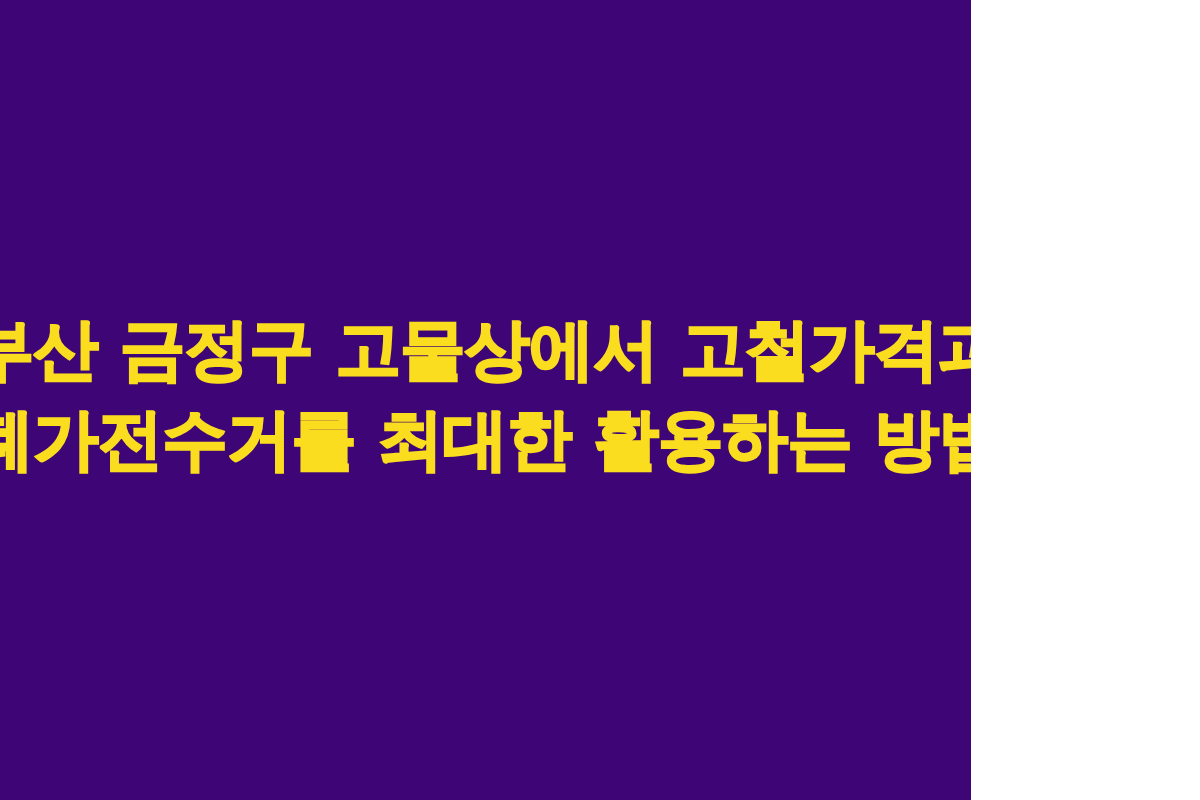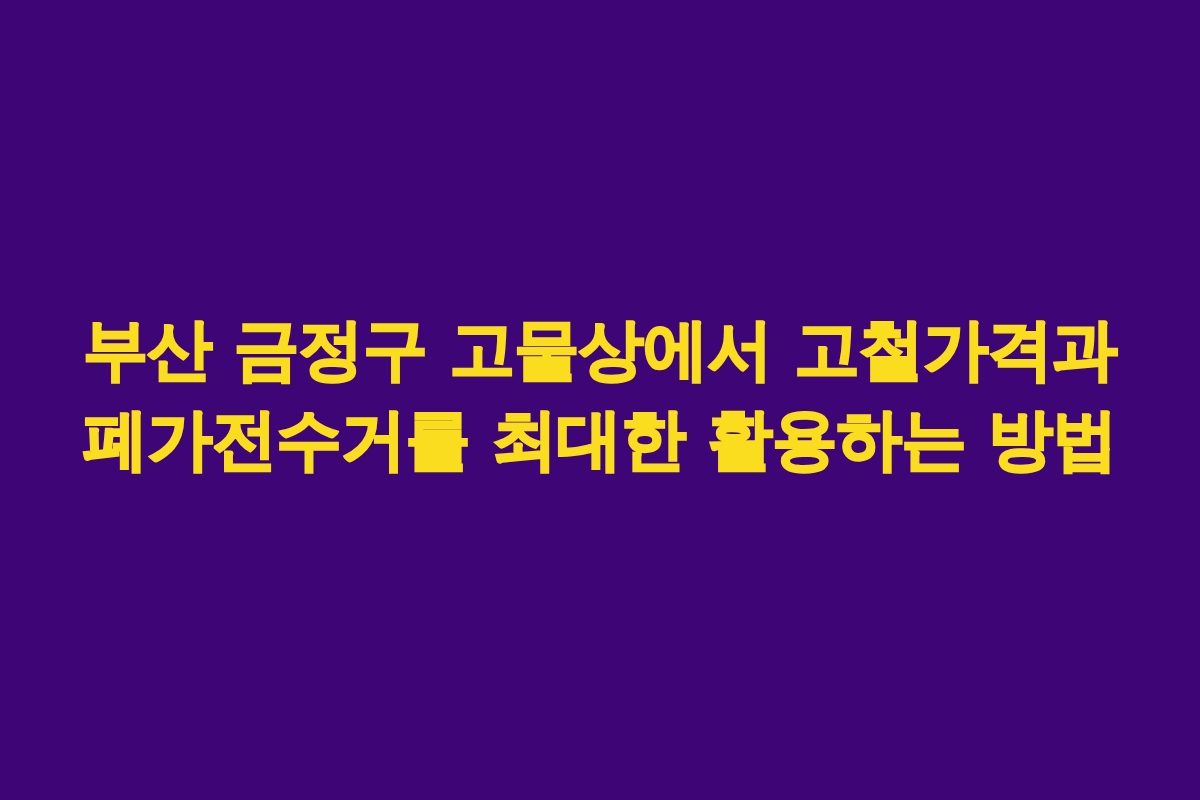--- a/index.html
+++ b/index.html
@@ -16,7 +16,7 @@
 
   #thumbnail-card {
     position: relative;
-    width: 1200px;
+    width: 971px;
     height: 800px;
     background: #3D0575;
     box-sizing: border-box;

